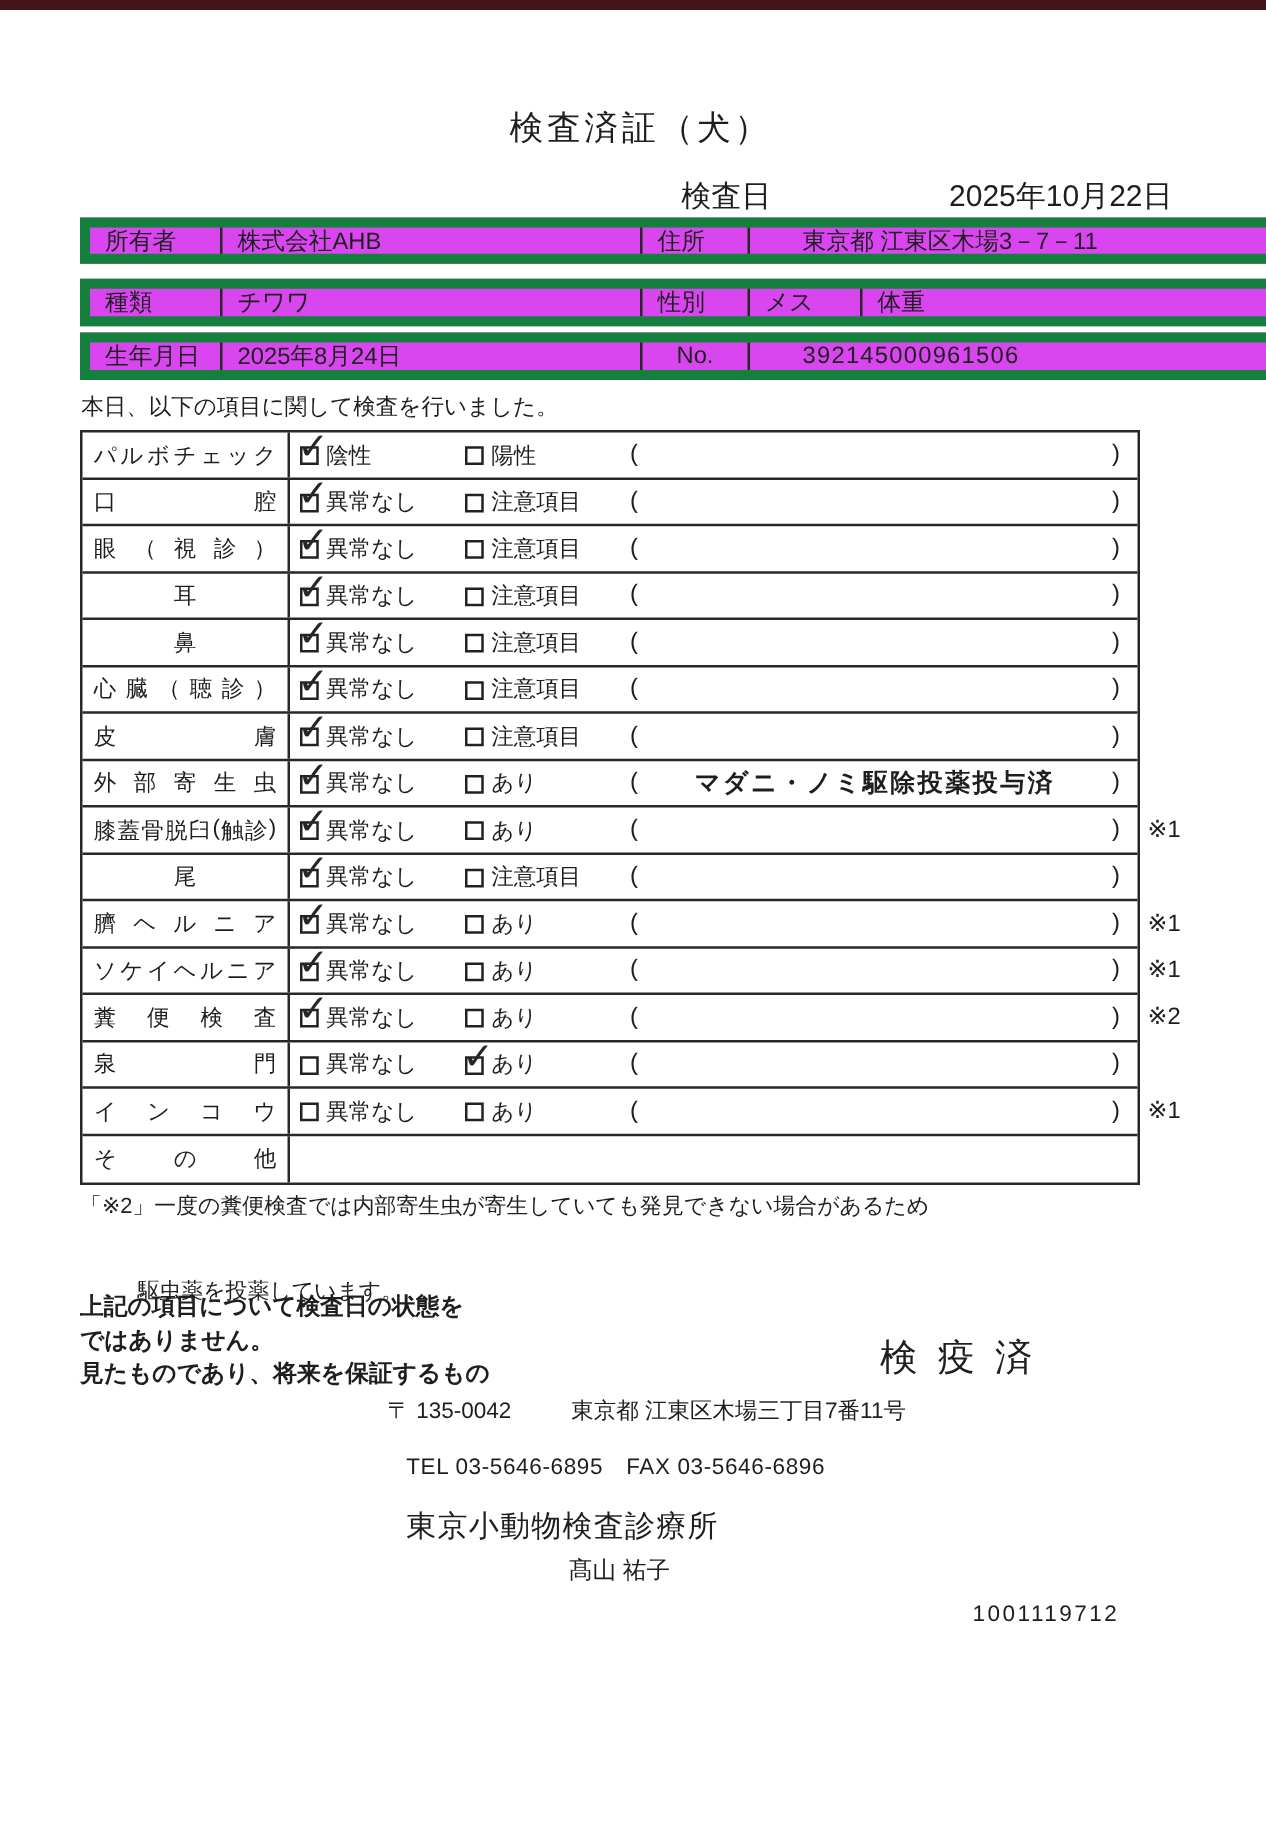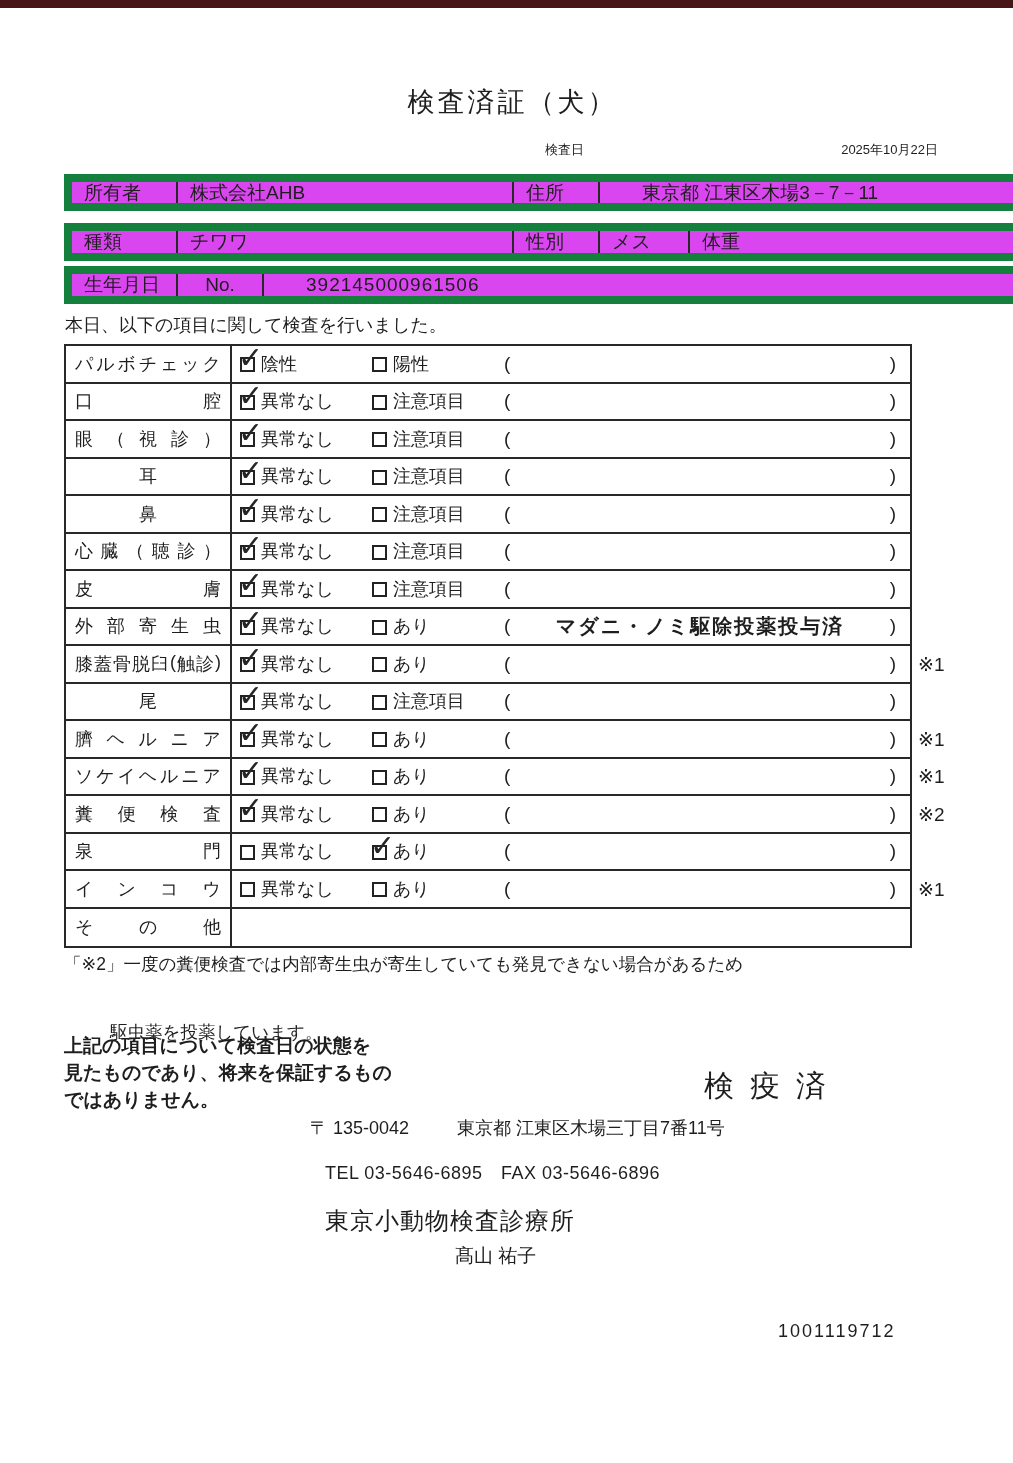--- a/index.html
+++ b/index.html
@@ -12,7 +12,7 @@
            font-size:27px; font-weight:400; letter-spacing:3px; }
 
   .date-row { position:absolute; left:545px; top:141px; width:393px;
-              display:flex; justify-content:space-between; font-size:13px; }
+              display:flex; justify-content:space-between; font-size:24px; }
 
   .itable { position:absolute; left:64px; width:972px; display:flex;
             border:8px solid #15803d; background:#d946ef; }

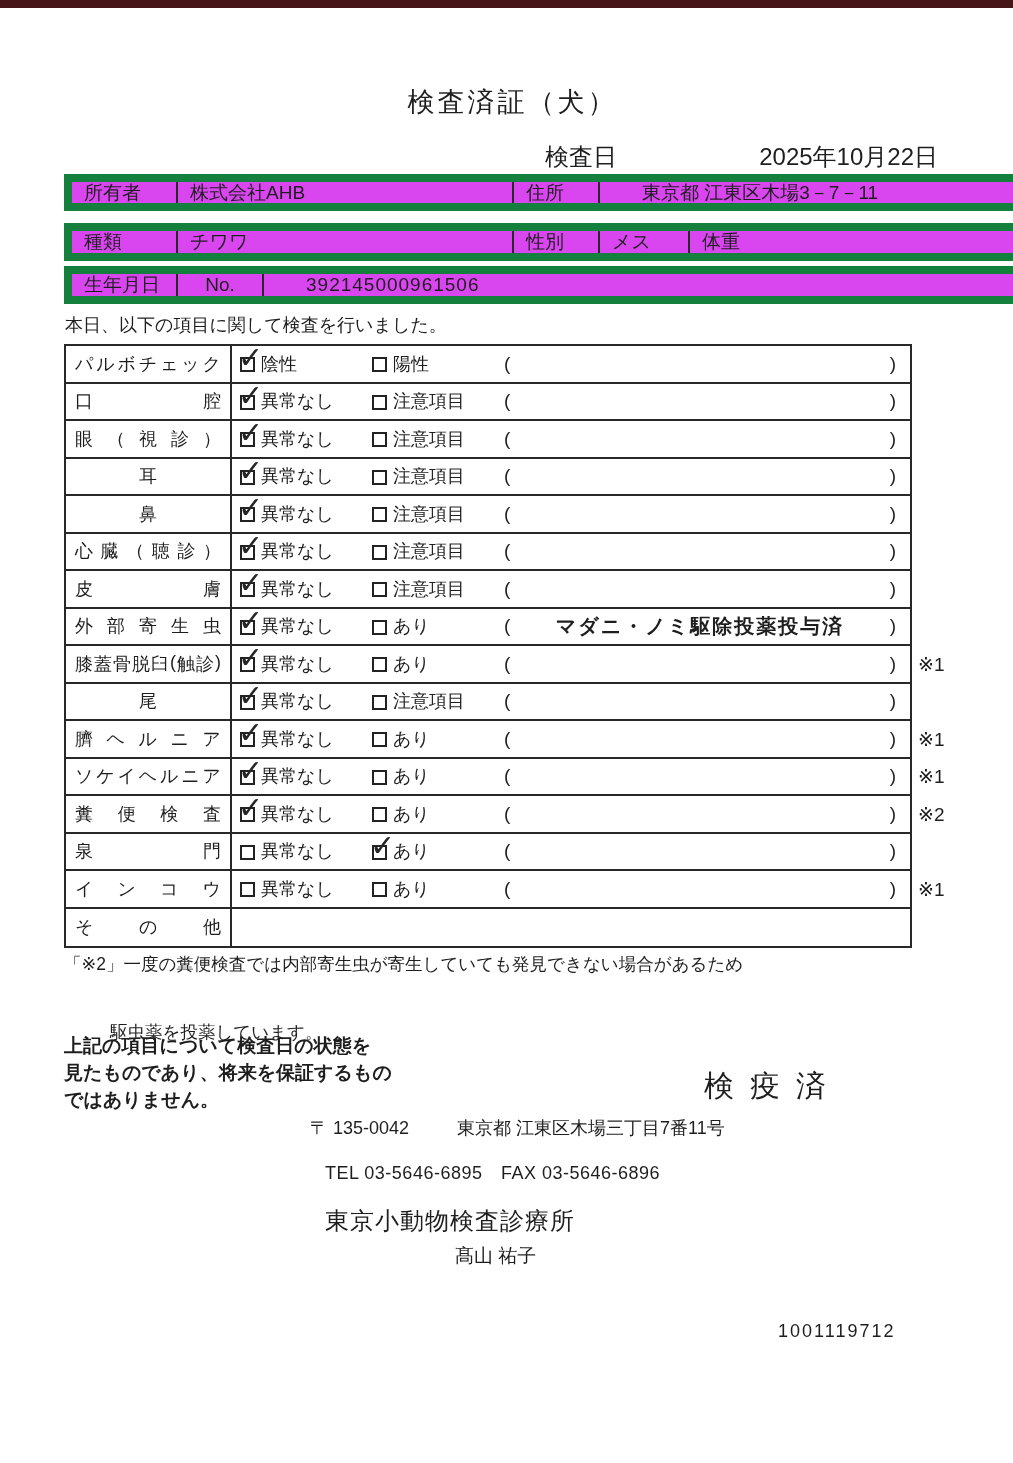--- a/index.html
+++ b/index.html
@@ -99,6 +99,7 @@
 
 <div class="itable t-c">
   <div class="cell w1">生年月日</div>
+  <div class="cell w2">2025年8月24日</div>
   <div class="cell w3 c">No.</div>
   <div class="cell grow numspace">392145000961506</div>
 </div>

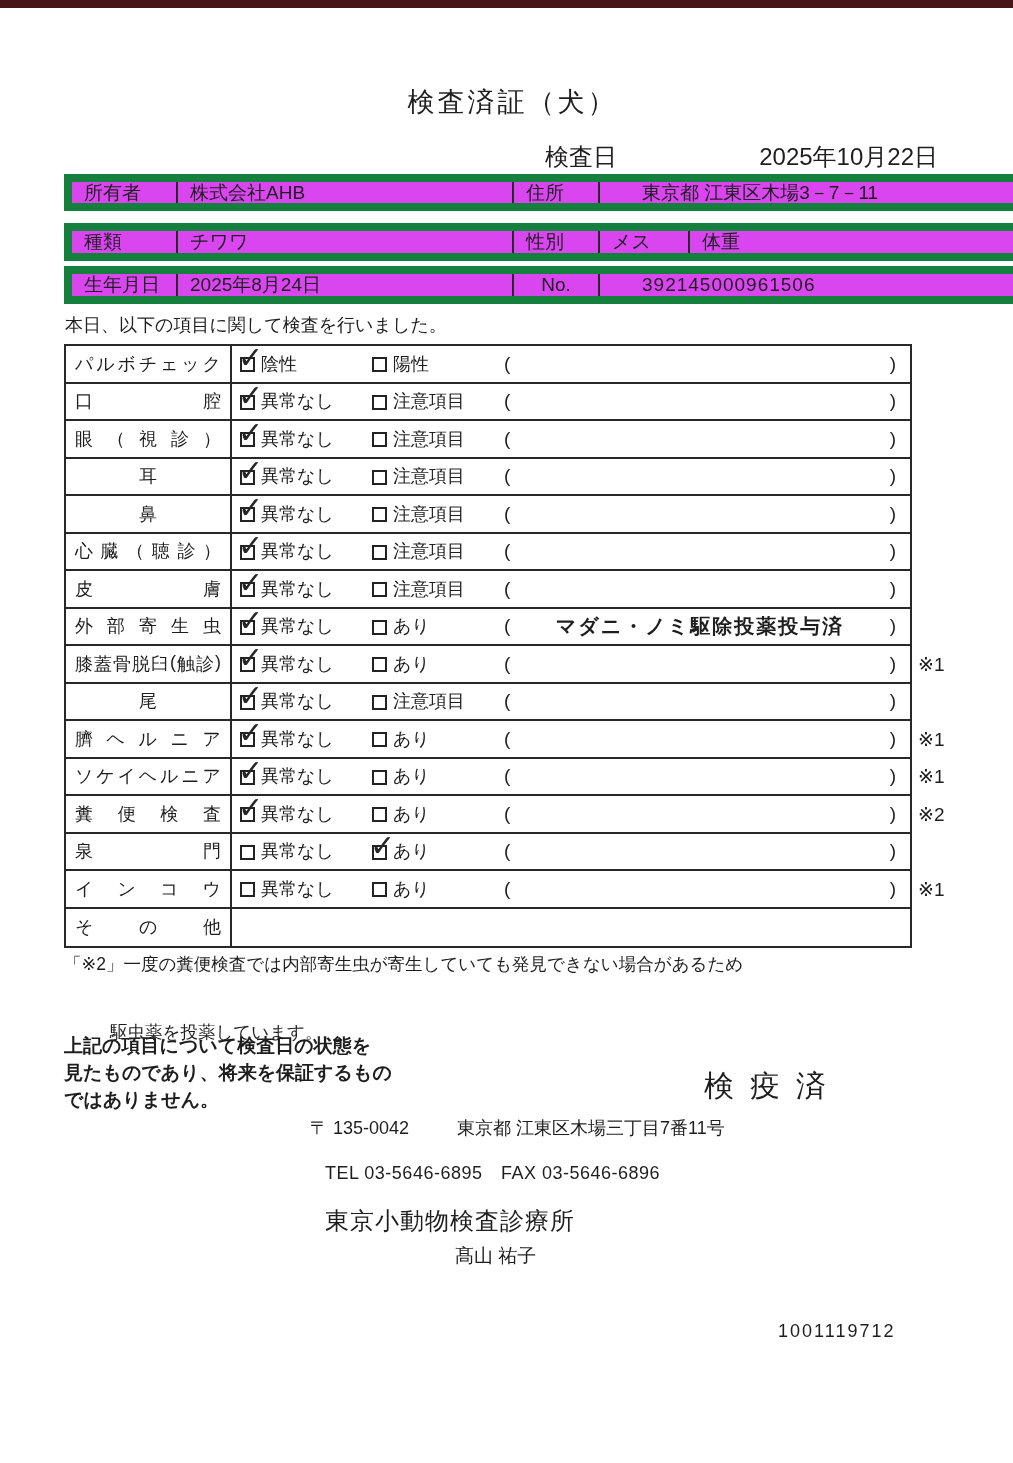--- a/index.html
+++ b/index.html
@@ -541,8 +541,8 @@
 
 <div class="disclaimer">
   <div>上記の項目について検査日の状態を</div>
+  <div>ではありません。</div>
   <div>見たものであり、将来を保証するもの</div>
-  <div>ではありません。</div>
 </div>
 
 <div class="stamp spread">

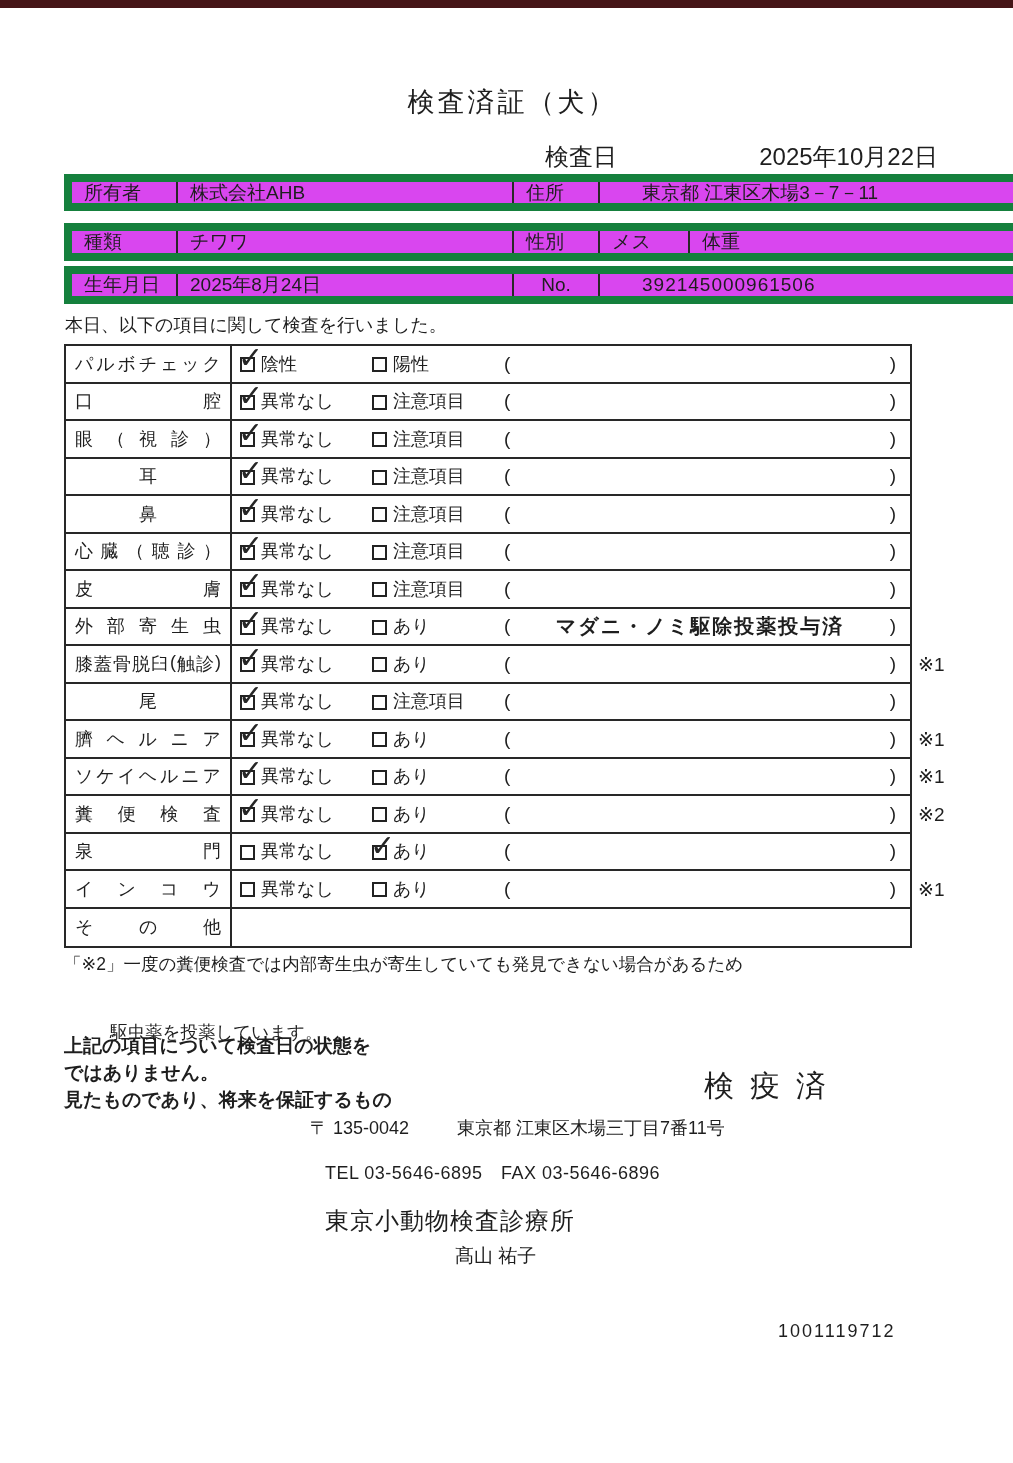--- a/index.html
+++ b/index.html
@@ -68,7 +68,7 @@
   .tel-row { position:absolute; left:325px; top:1161px; font-size:18px; letter-spacing:0.5px; }
   .clinic { position:absolute; left:325px; top:1205px; font-size:24px; letter-spacing:1px; }
   .vet { position:absolute; left:455px; top:1243px; font-size:19px; }
-  .serial { position:absolute; left:778px; top:1281px; font-size:18px; letter-spacing:2px;margin-top:40px; }
+  .serial { position:absolute; left:778px; top:1281px; font-size:18px; letter-spacing:2px; }
 </style>
 </head>
 <body>

